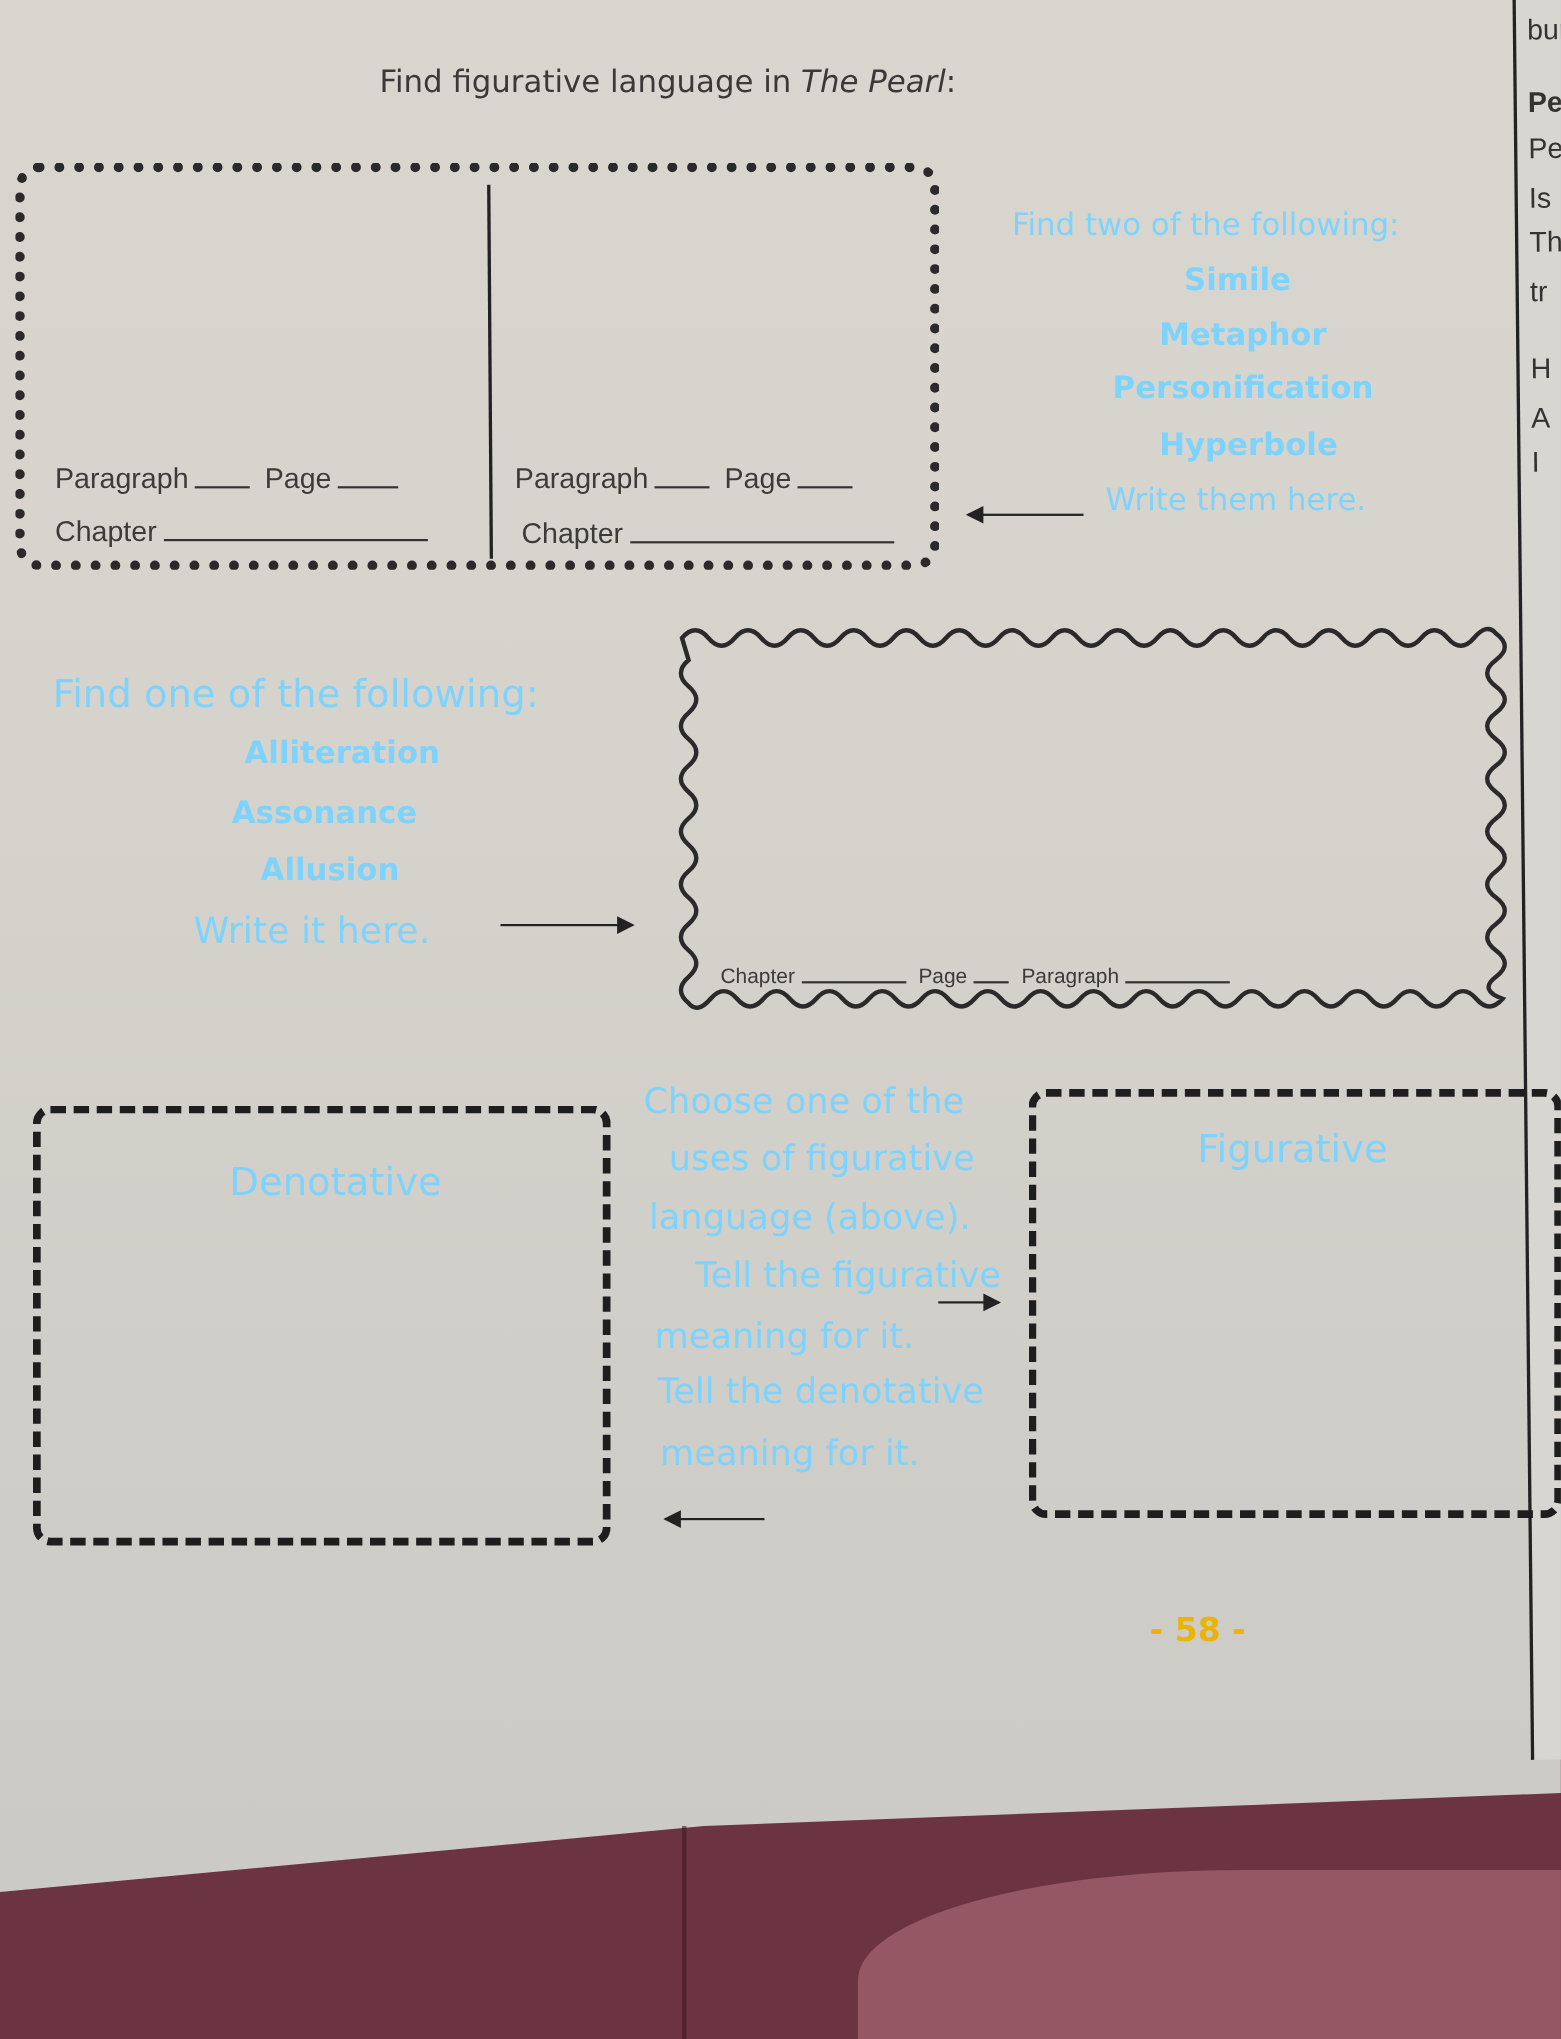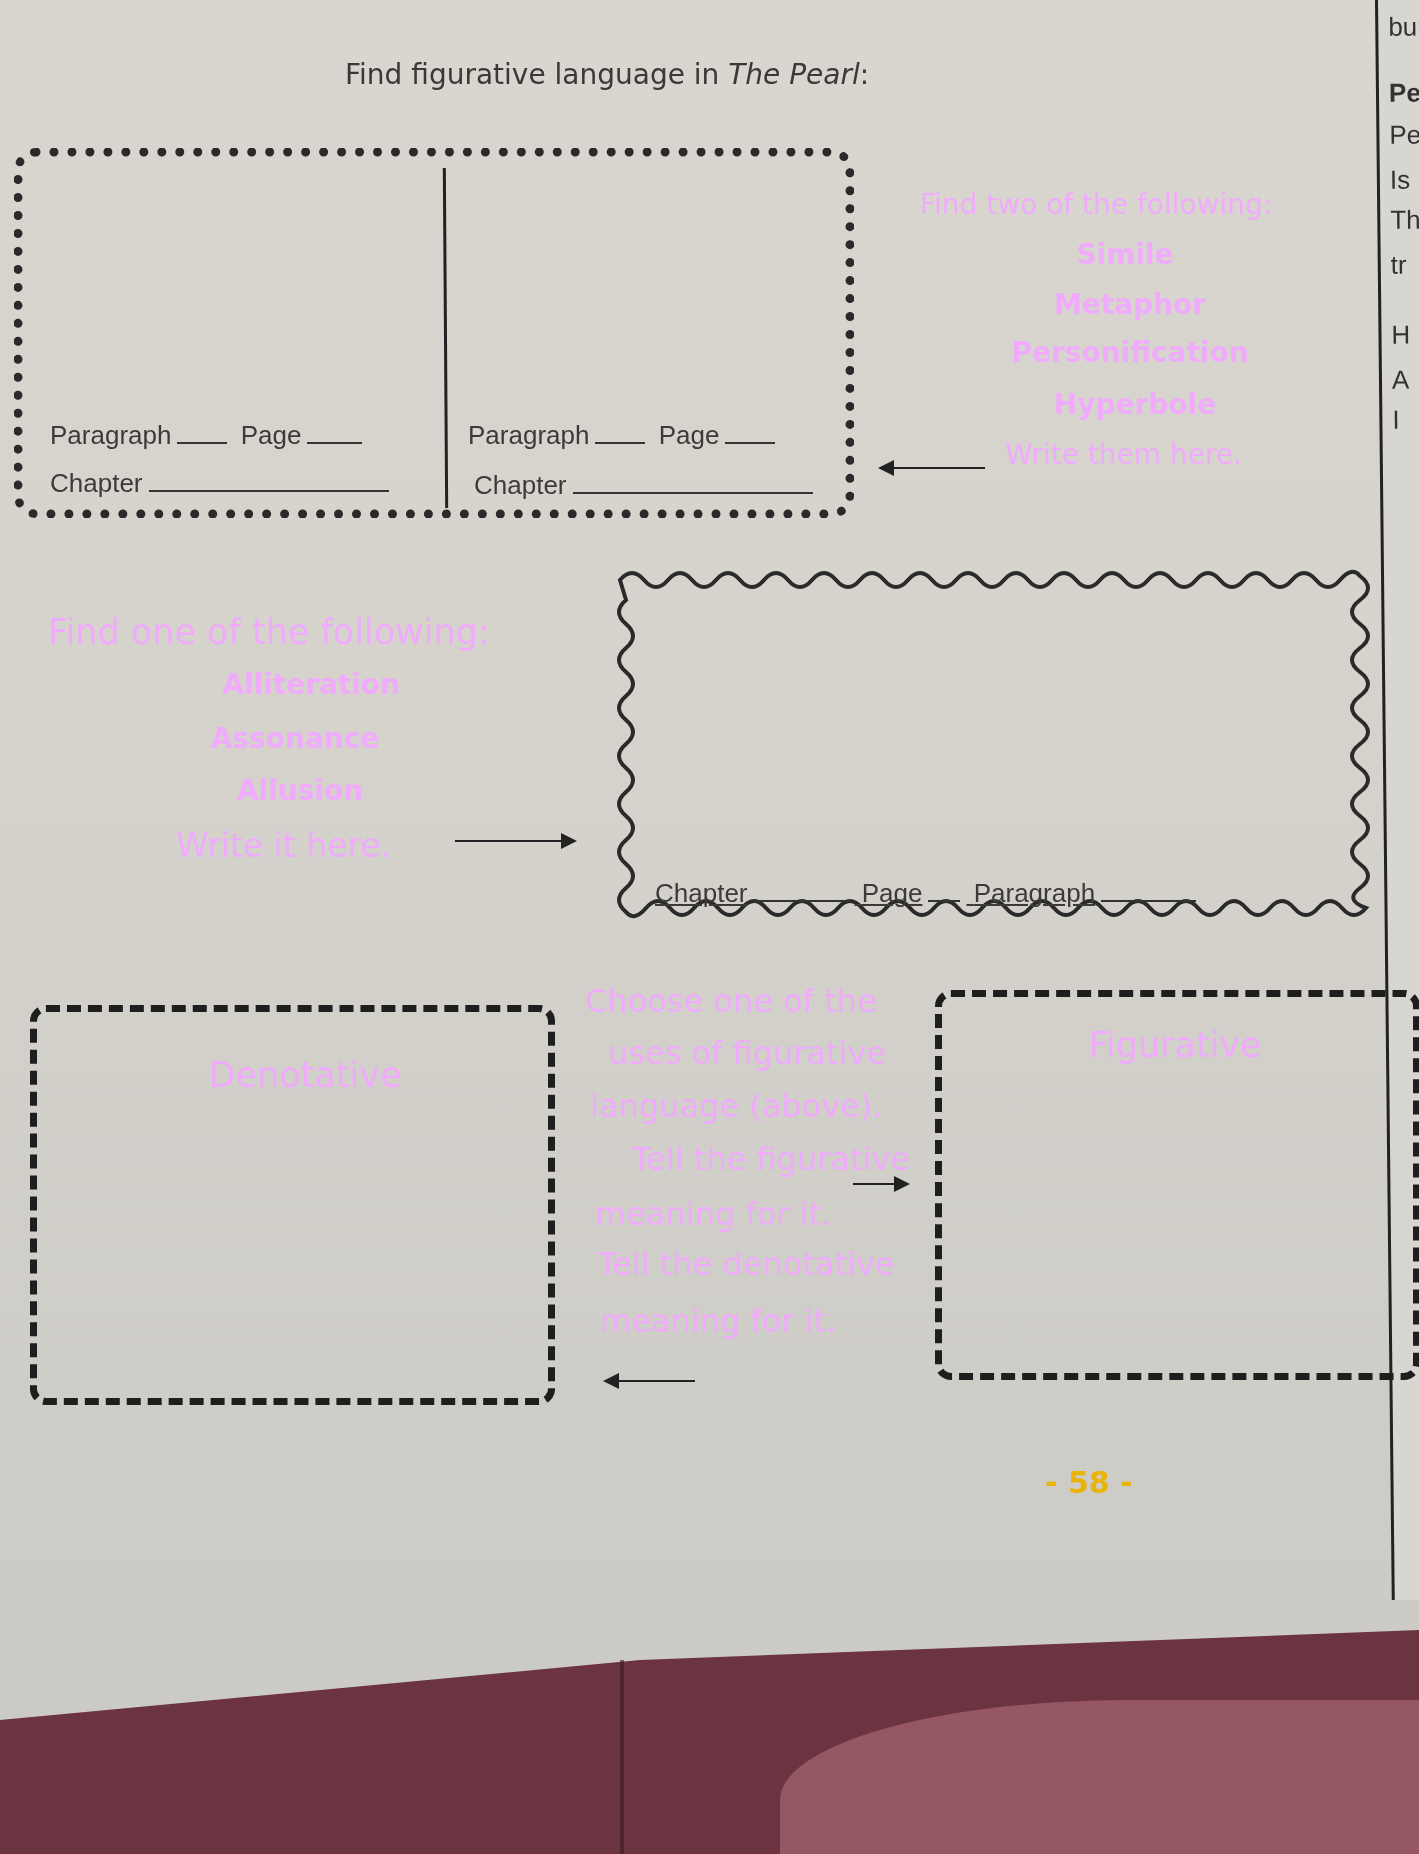--- a/index.html
+++ b/index.html
@@ -35,7 +35,7 @@
     .ref-line { font-family: "Liberation Sans", sans-serif; font-size: 26px; color: #3c3b3a; white-space: nowrap; }
     .blank { display: inline-block; border-bottom: 2px solid #333; vertical-align: baseline; margin: 0 6px; }
 
-    .list-text { font-size: 28px; color: #f0abfc; text-align: center; }
+    .list-text { font-size: 28px; color: #7dd3fc; text-align: center; }
     .bold { font-weight: bold; }
 
     

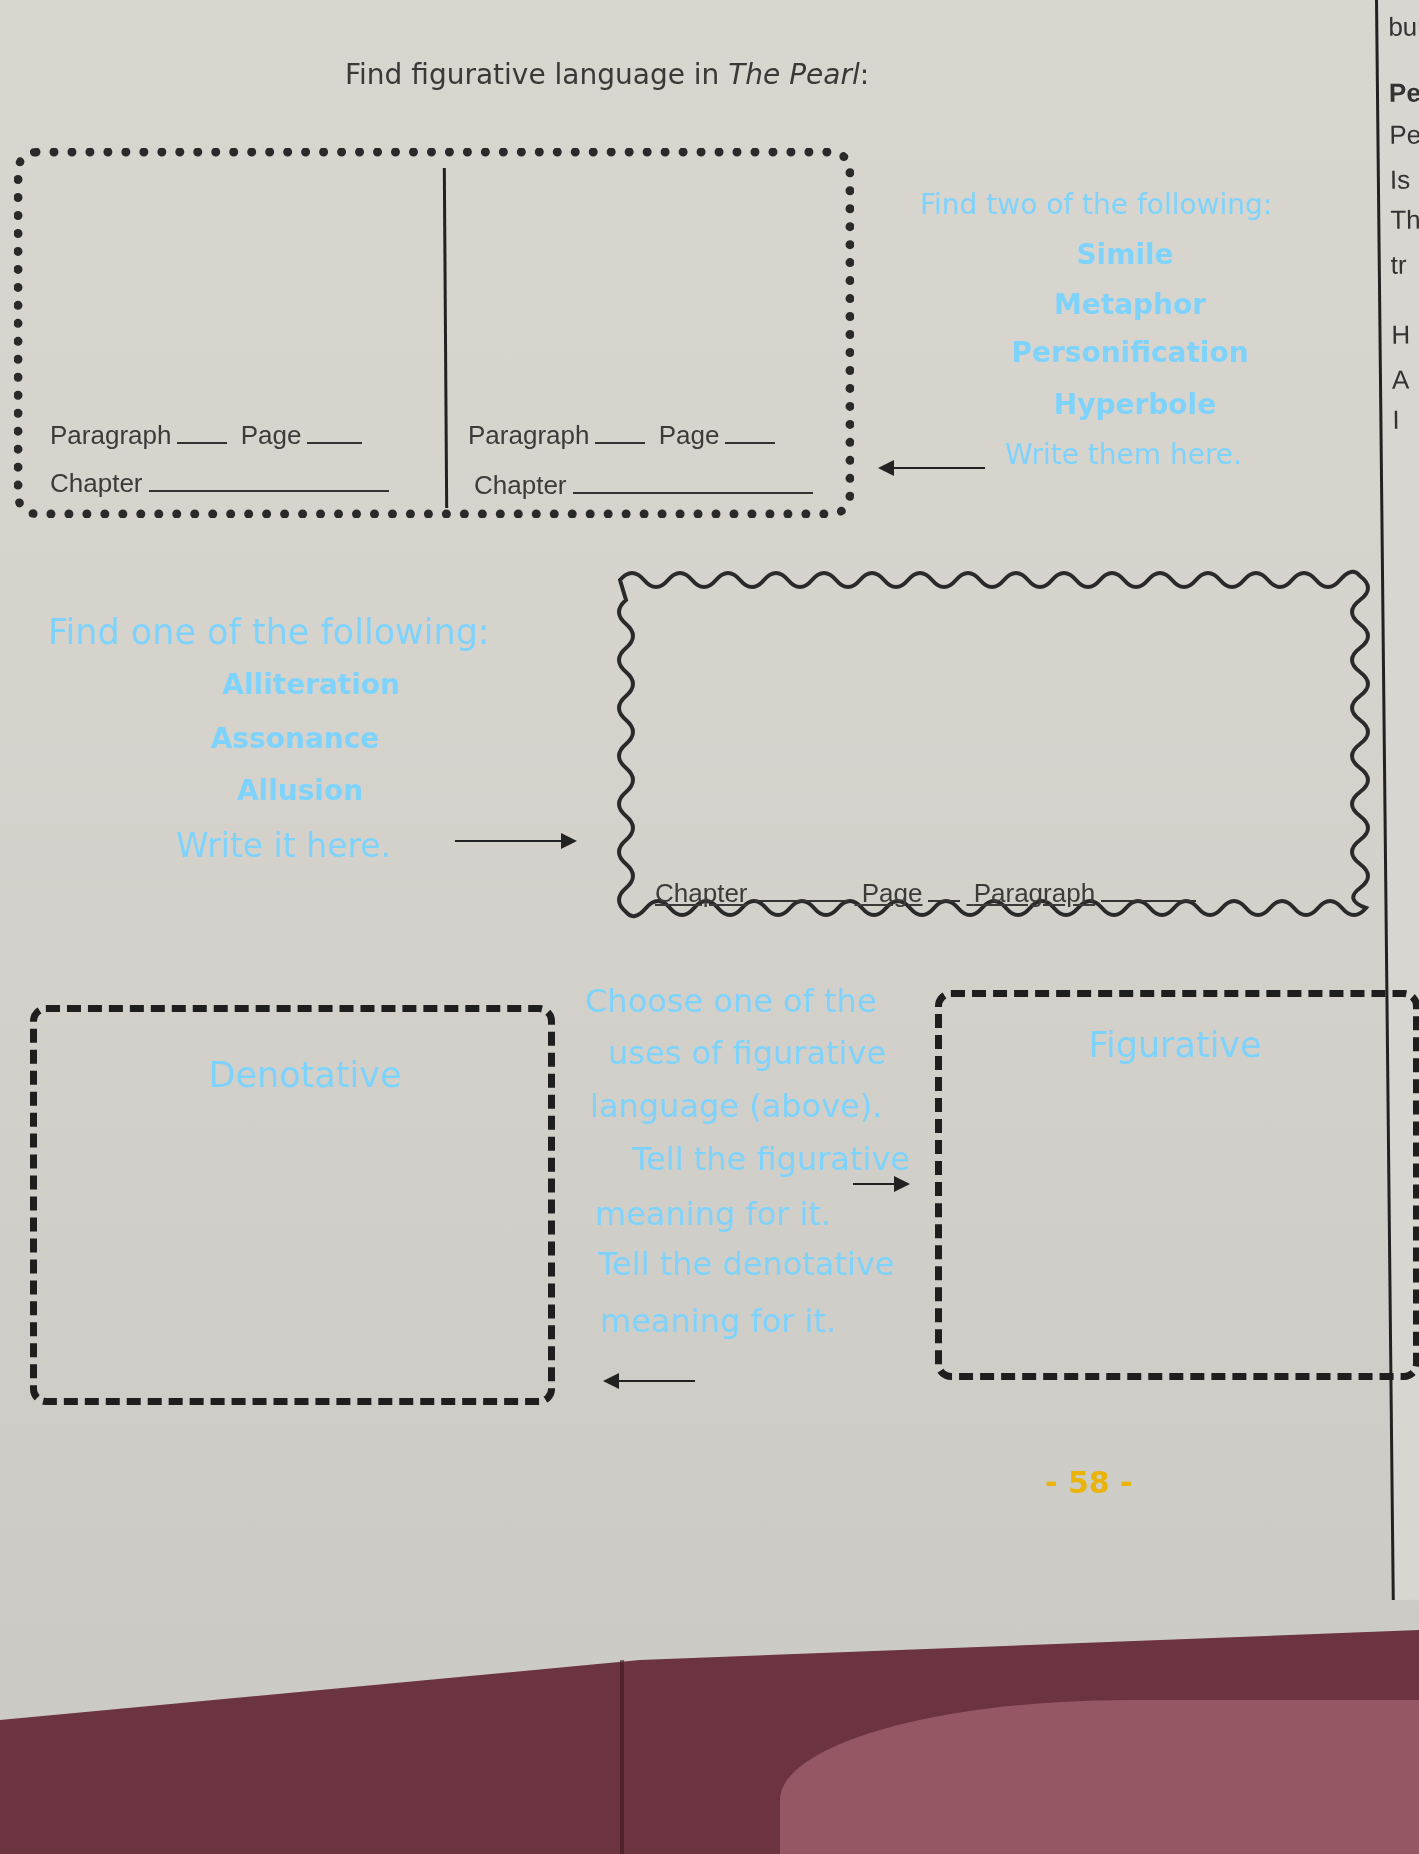--- a/index.html
+++ b/index.html
@@ -119,7 +119,7 @@
            q-12,14 -24,0 t-24,0 t-24,0 t-24,0 t-24,0 t-24,0 t-24,0 t-24,0 t-24,0 t-24,0 t-24,0 t-24,0 t-24,0 t-24,0 t-24,0 t-24,0 t-24,0 t-24,0 t-24,0 t-24,0 t-24,0 t-24,0 t-24,0 t-24,0 t-24,0 t-24,0 t-24,0 t-24,0 t-24,0 t-24,0 t-20,4
            q-14,-12 0,-24 t0,-24 t0,-24 t0,-24 t0,-24 t0,-24 t0,-24 t0,-24 t0,-24 t0,-24 t0,-24 t0,-24 t0,-24 z" fill="none" stroke="#2a2a2a" stroke-width="4"></path>
 </svg>
-<div class="abs ref-line" style="left:655px; top:878px; font-size:26px;text-decoration:underline;">
+<div class="abs ref-line" style="left:655px; top:878px; font-size:19px;">
   <span>Chapter</span><span class="blank" style="width:95px;"></span>
   <span>Page</span><span class="blank" style="width:32px;"></span>
   <span>Paragraph</span><span class="blank" style="width:95px;"></span>

